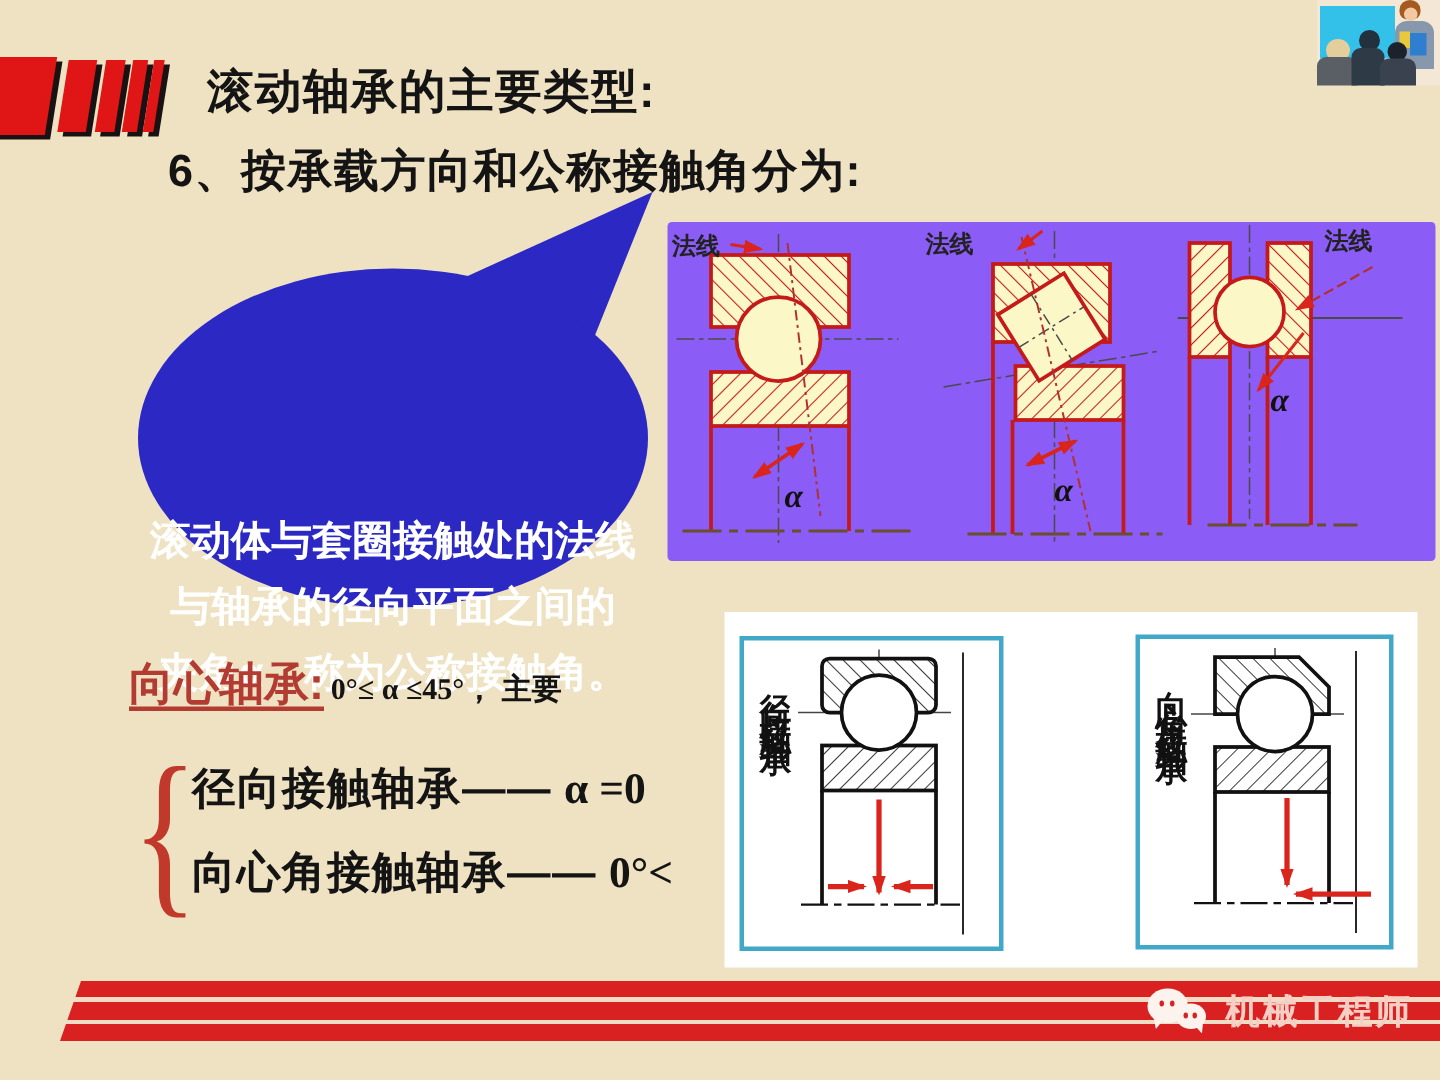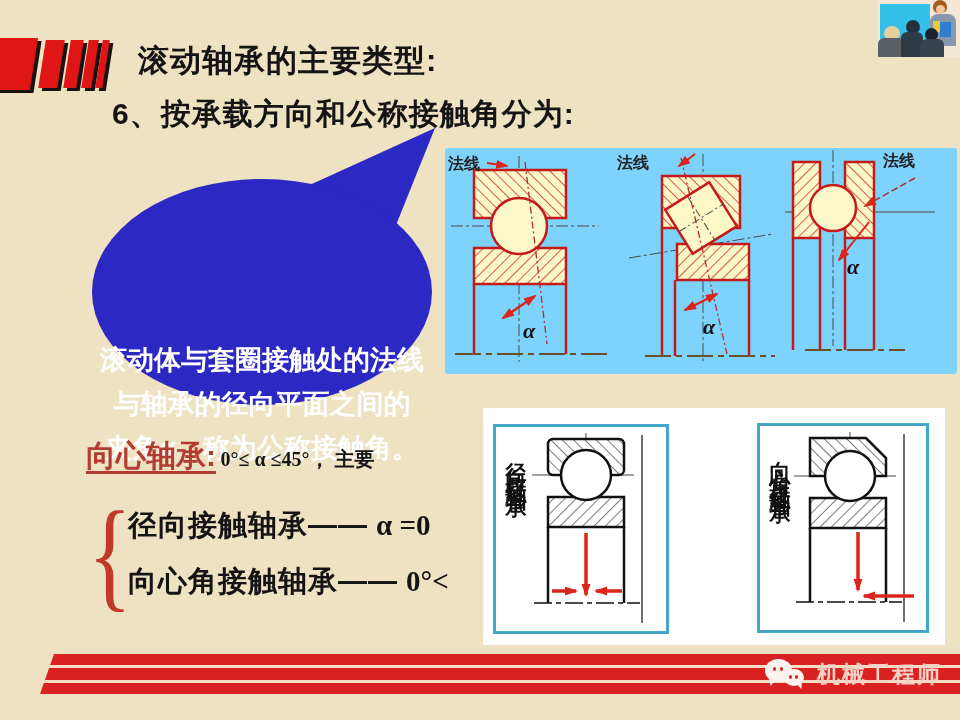--- a/index.html
+++ b/index.html
@@ -36,7 +36,7 @@
   .title{position:absolute;left:138px;top:40px;font-size:31px;font-weight:bold;color:#141414;letter-spacing:1px;}
   .subtitle{position:absolute;left:112px;top:94px;font-size:30px;font-weight:bold;color:#141414;letter-spacing:1px;}
   
-  .figure-panel{position:absolute;left:445px;top:148px;width:512px;height:226px;background:#7dd3fc;border-radius:3px;}
+  .figure-panel{position:absolute;left:445px;top:148px;width:512px;height:226px;background:#8b5cf6;border-radius:3px;}
   .fig{position:absolute;top:0;}
   .fig1{left:2px;} .fig2{left:170px;} .fig3{left:340px;}
   

